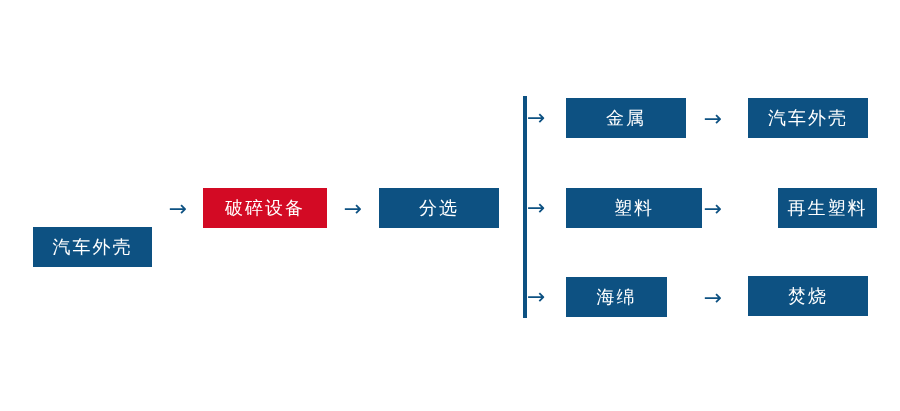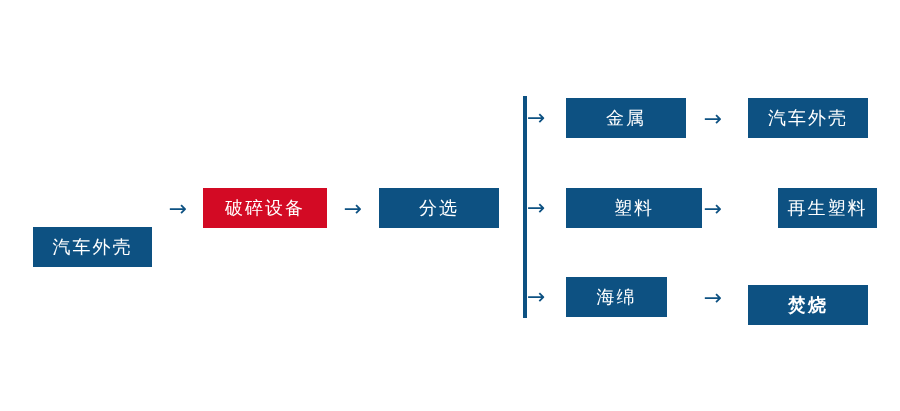--- a/index.html
+++ b/index.html
@@ -101,7 +101,7 @@
 
   <div class="arrow" style="left:699px; top:287px; width:28px; height:22px;">→</div>
 
-  <div class="node blue" style="left:748px; top:285px; width:120px; height:40px;font-weight:bold;">焚烧</div>
+  <div class="node blue" style="left:748px; top:276px; width:120px; height:40px;">焚烧</div>
 
 </div>
 

